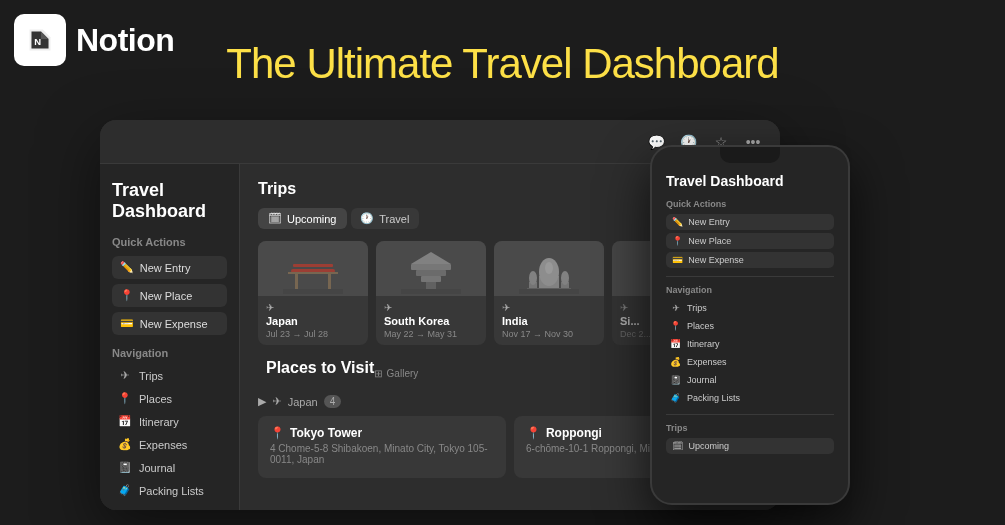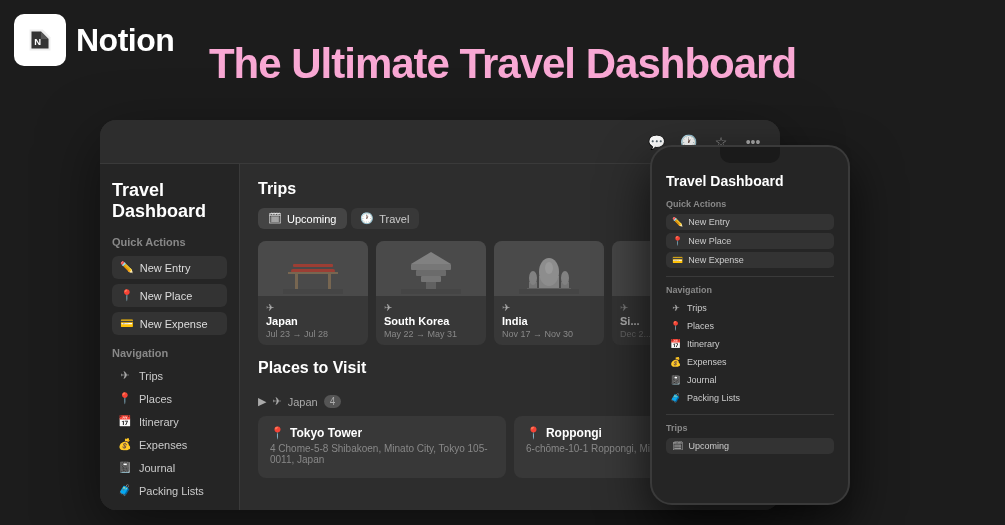--- a/index.html
+++ b/index.html
@@ -55,8 +55,8 @@
       left: 0; right: 0;
       text-align: center;
       font-size: 42px;
-      font-weight: 700;
-      color: #f9a8d4;
+      font-weight: 400;
+      color: #fde047;
       letter-spacing: -1px;
     }
 

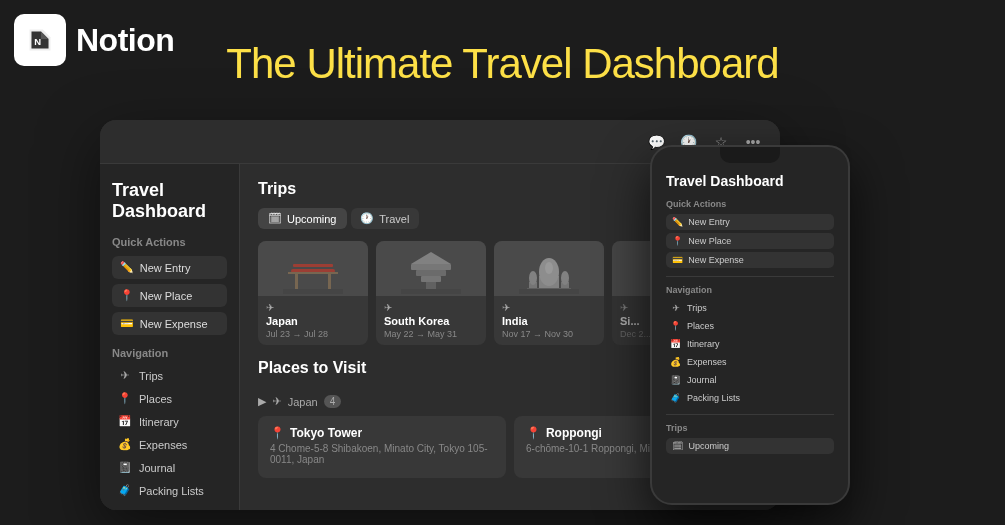--- a/index.html
+++ b/index.html
@@ -236,8 +236,8 @@
     .places-header {
       display: flex;
       align-items: center;
-      justify-content: space-between;
       margin-bottom: 8px;
+      margin-left: 8px;
     }
     .gallery-btn {
       display: flex;

